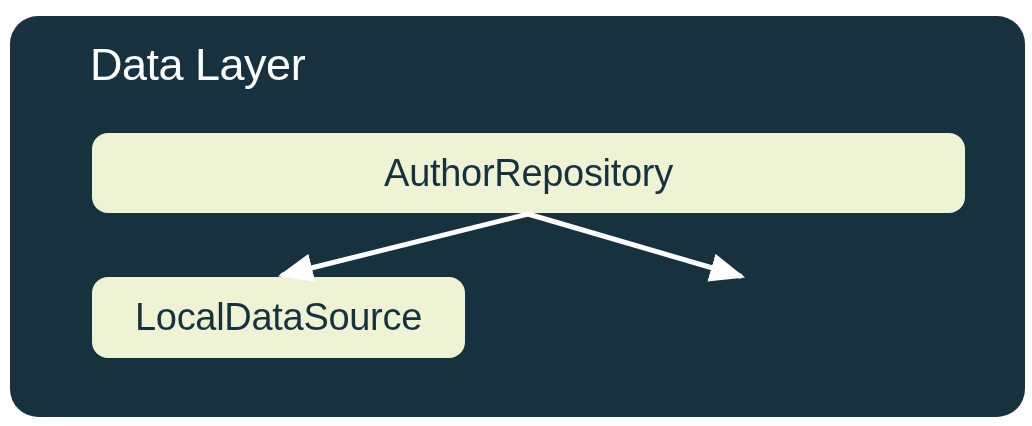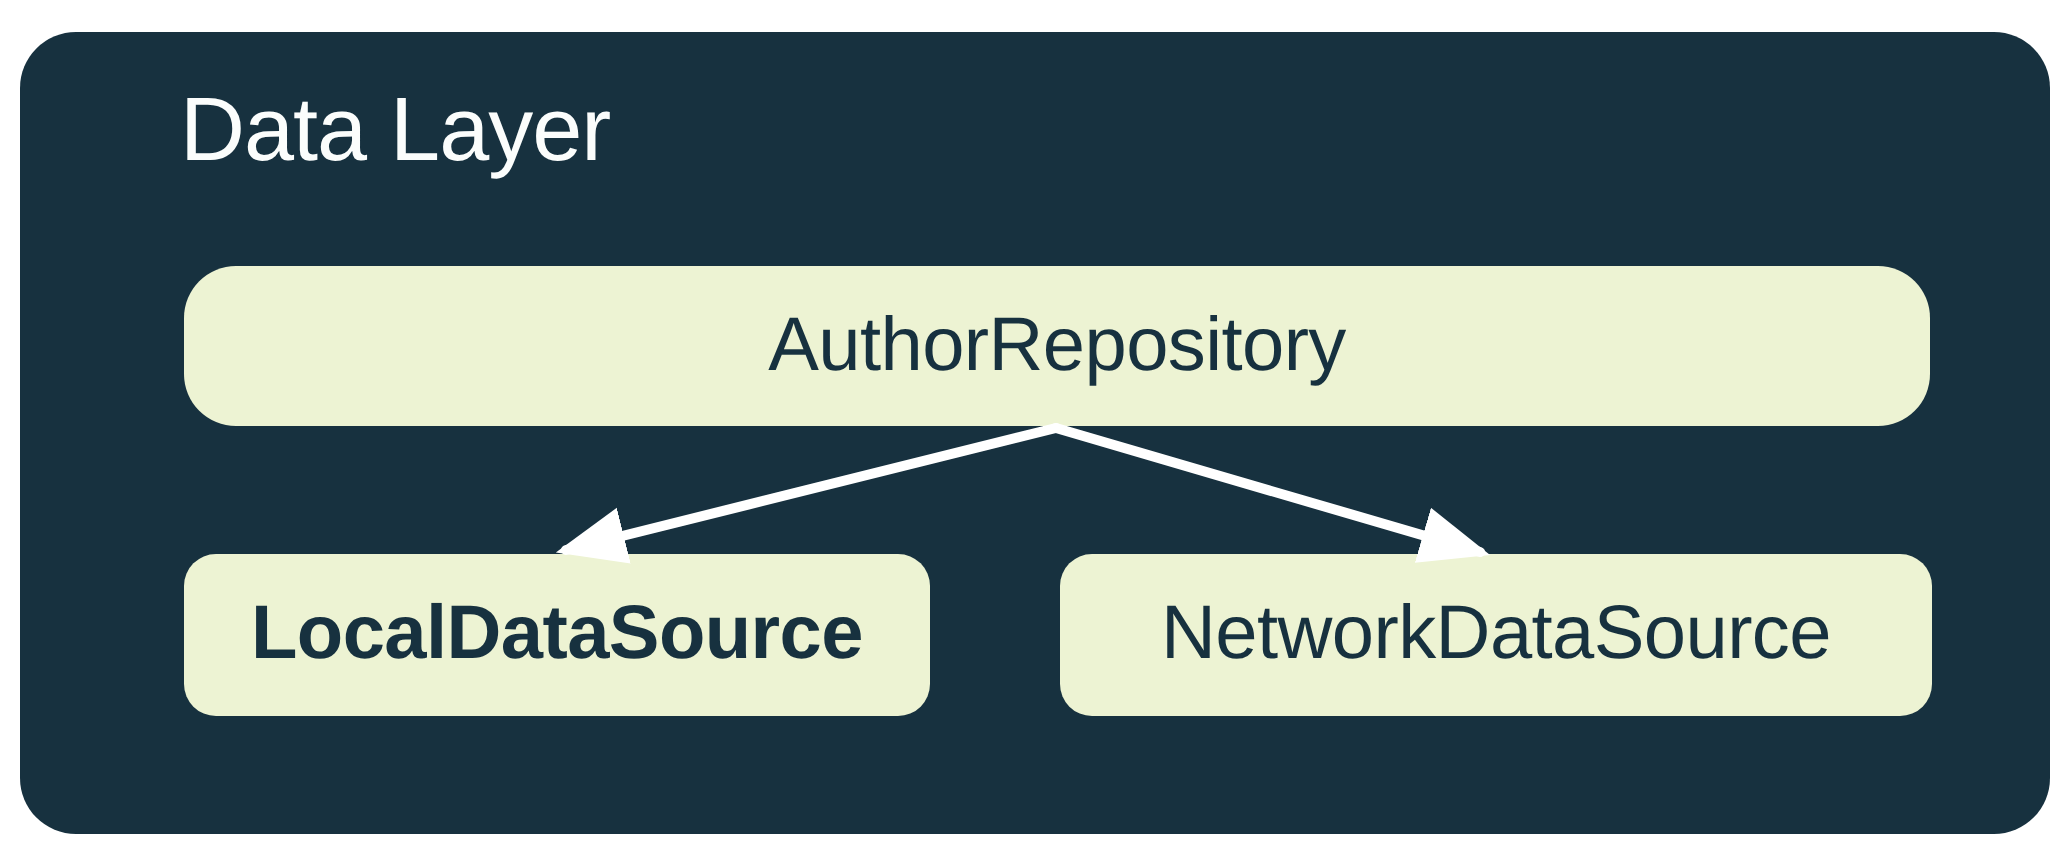--- a/index.html
+++ b/index.html
@@ -55,7 +55,7 @@
     letter-spacing: -0.3px;
     white-space: nowrap;
   }
-  .node-repo    { left: 92px;  top: 133px; width: 873px; height: 80px; border-radius: 26px; }
+  .node-repo    { left: 92px;  top: 133px; width: 873px; height: 80px; }
   .node-local   { left: 92px;  top: 277px; width: 373px; height: 81px; font-weight: bold; }
   .node-network { left: 530px; top: 277px; width: 436px; height: 81px; }
   .arrows {

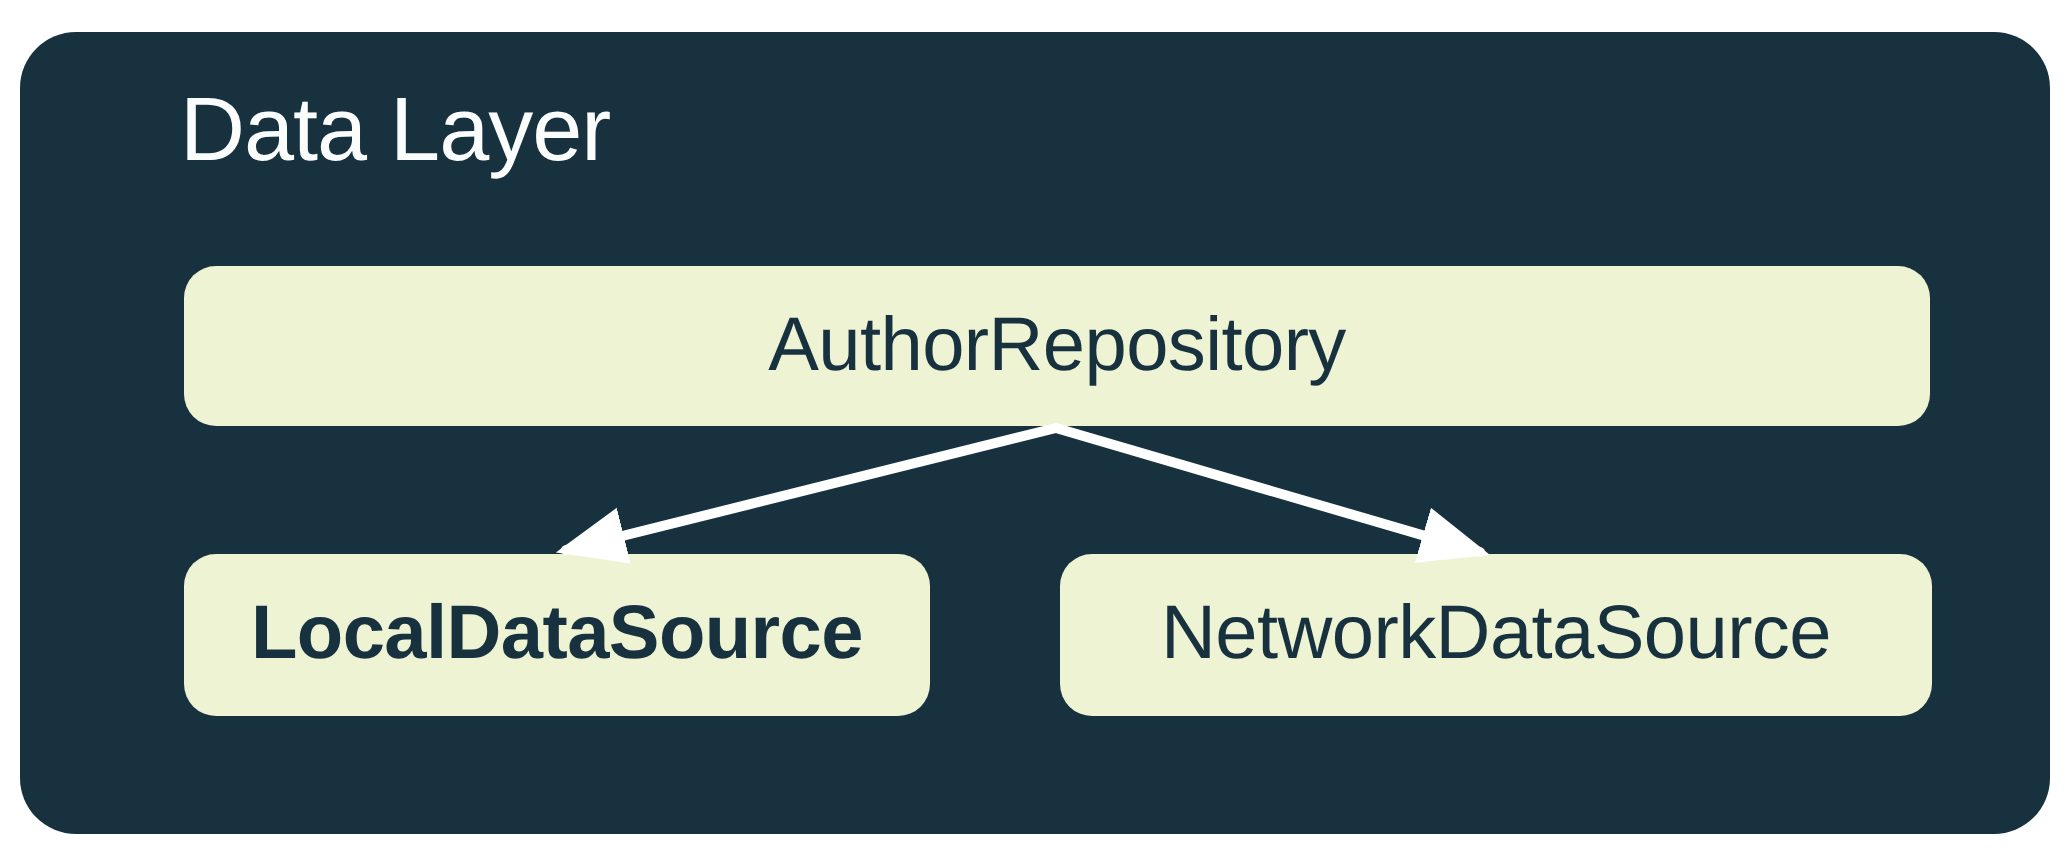--- a/index.html
+++ b/index.html
@@ -56,7 +56,7 @@
     white-space: nowrap;
   }
   .node-repo    { left: 92px;  top: 133px; width: 873px; height: 80px; }
-  .node-local   { left: 92px;  top: 277px; width: 373px; height: 81px; font-weight: bold; }
+  .node-local   { left: 92px;  top: 277px; width: 373px; height: 81px; }
   .node-network { left: 530px; top: 277px; width: 436px; height: 81px; }
   .arrows {
     position: absolute;

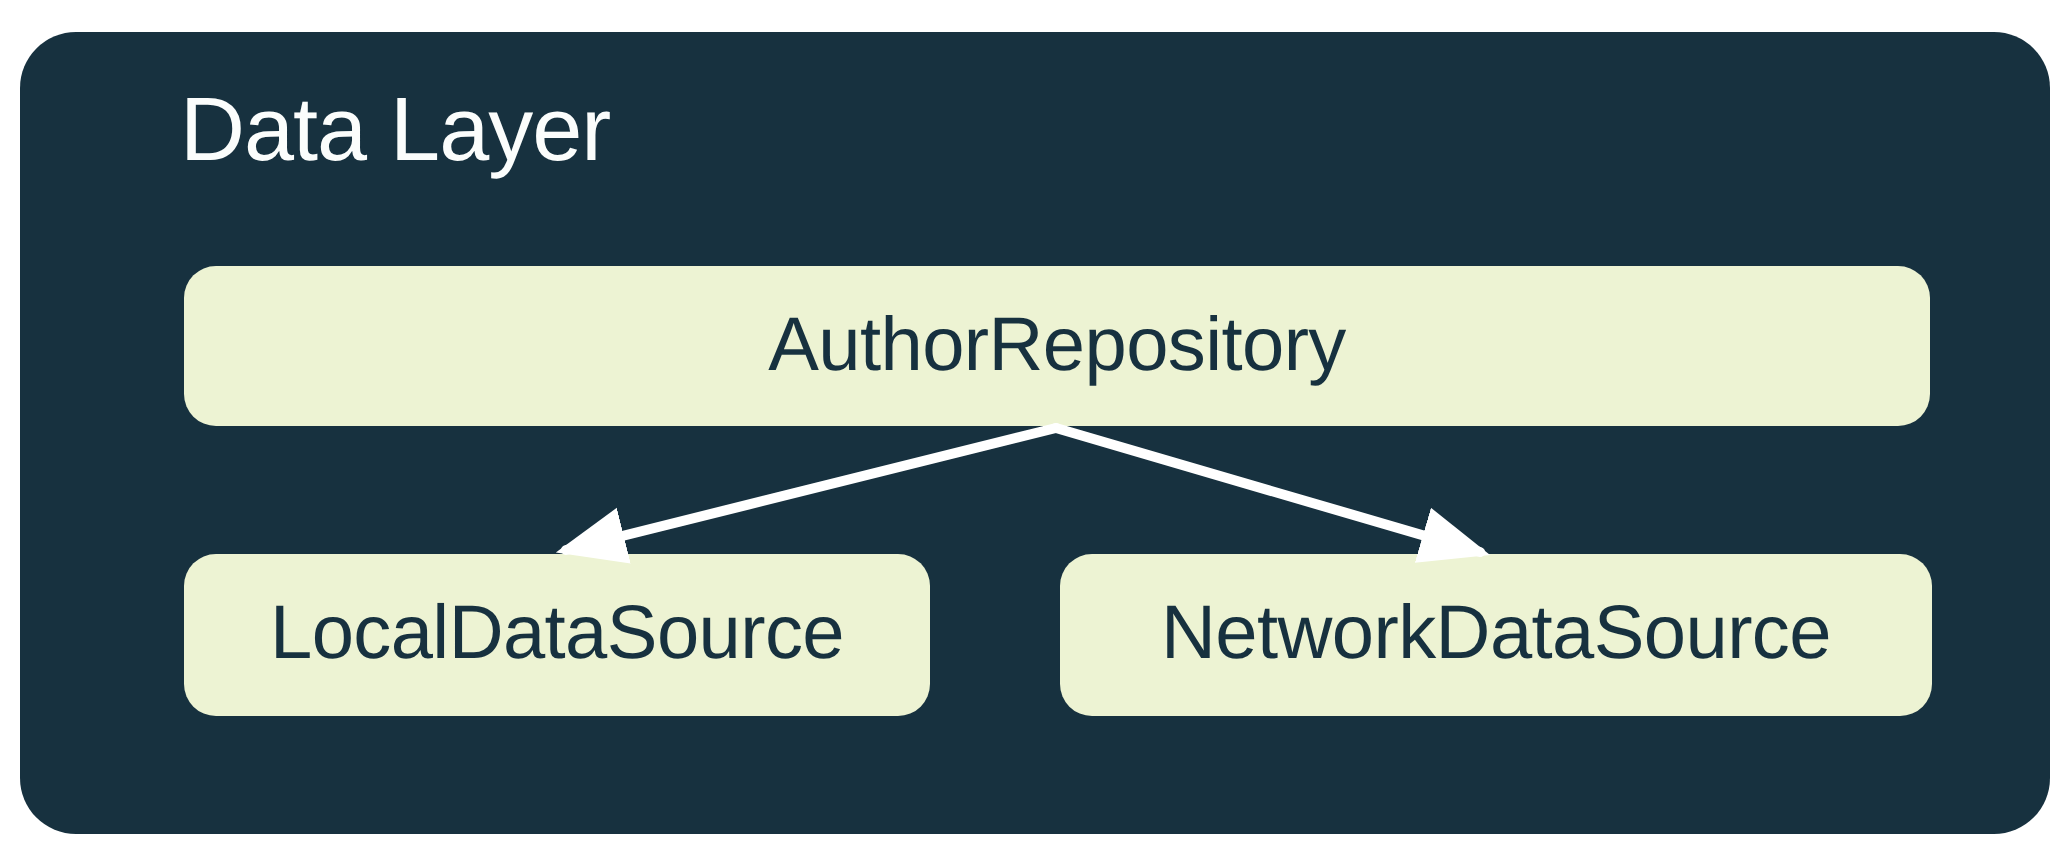--- a/index.html
+++ b/index.html
@@ -86,7 +86,6 @@
 
   <div class="node node-local">LocalDataSource</div>
 
-  <div class="node node-network">NetworkDataSource</div>
 
   <svg class="arrows" viewBox="0 0 1032 426" xmlns="http://www.w3.org/2000/svg">
     <defs>

